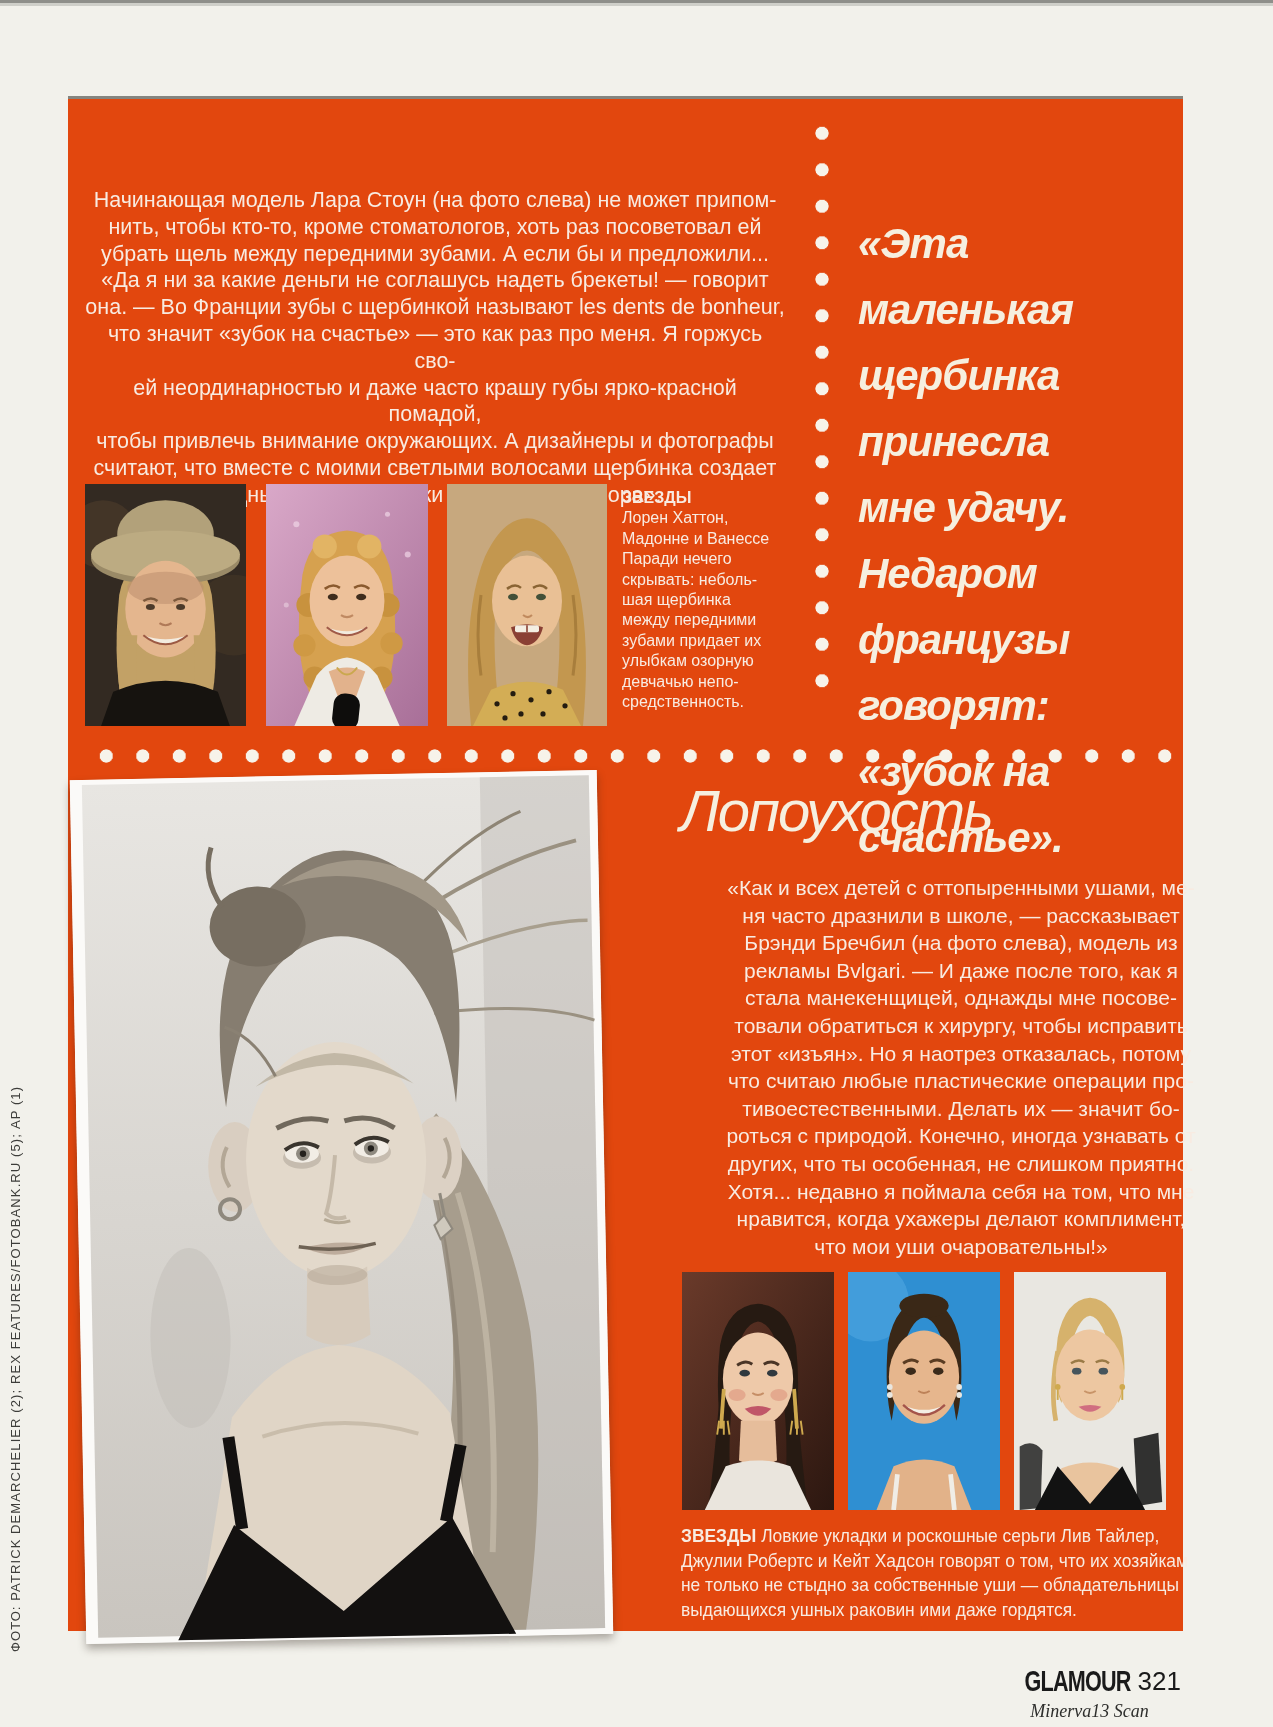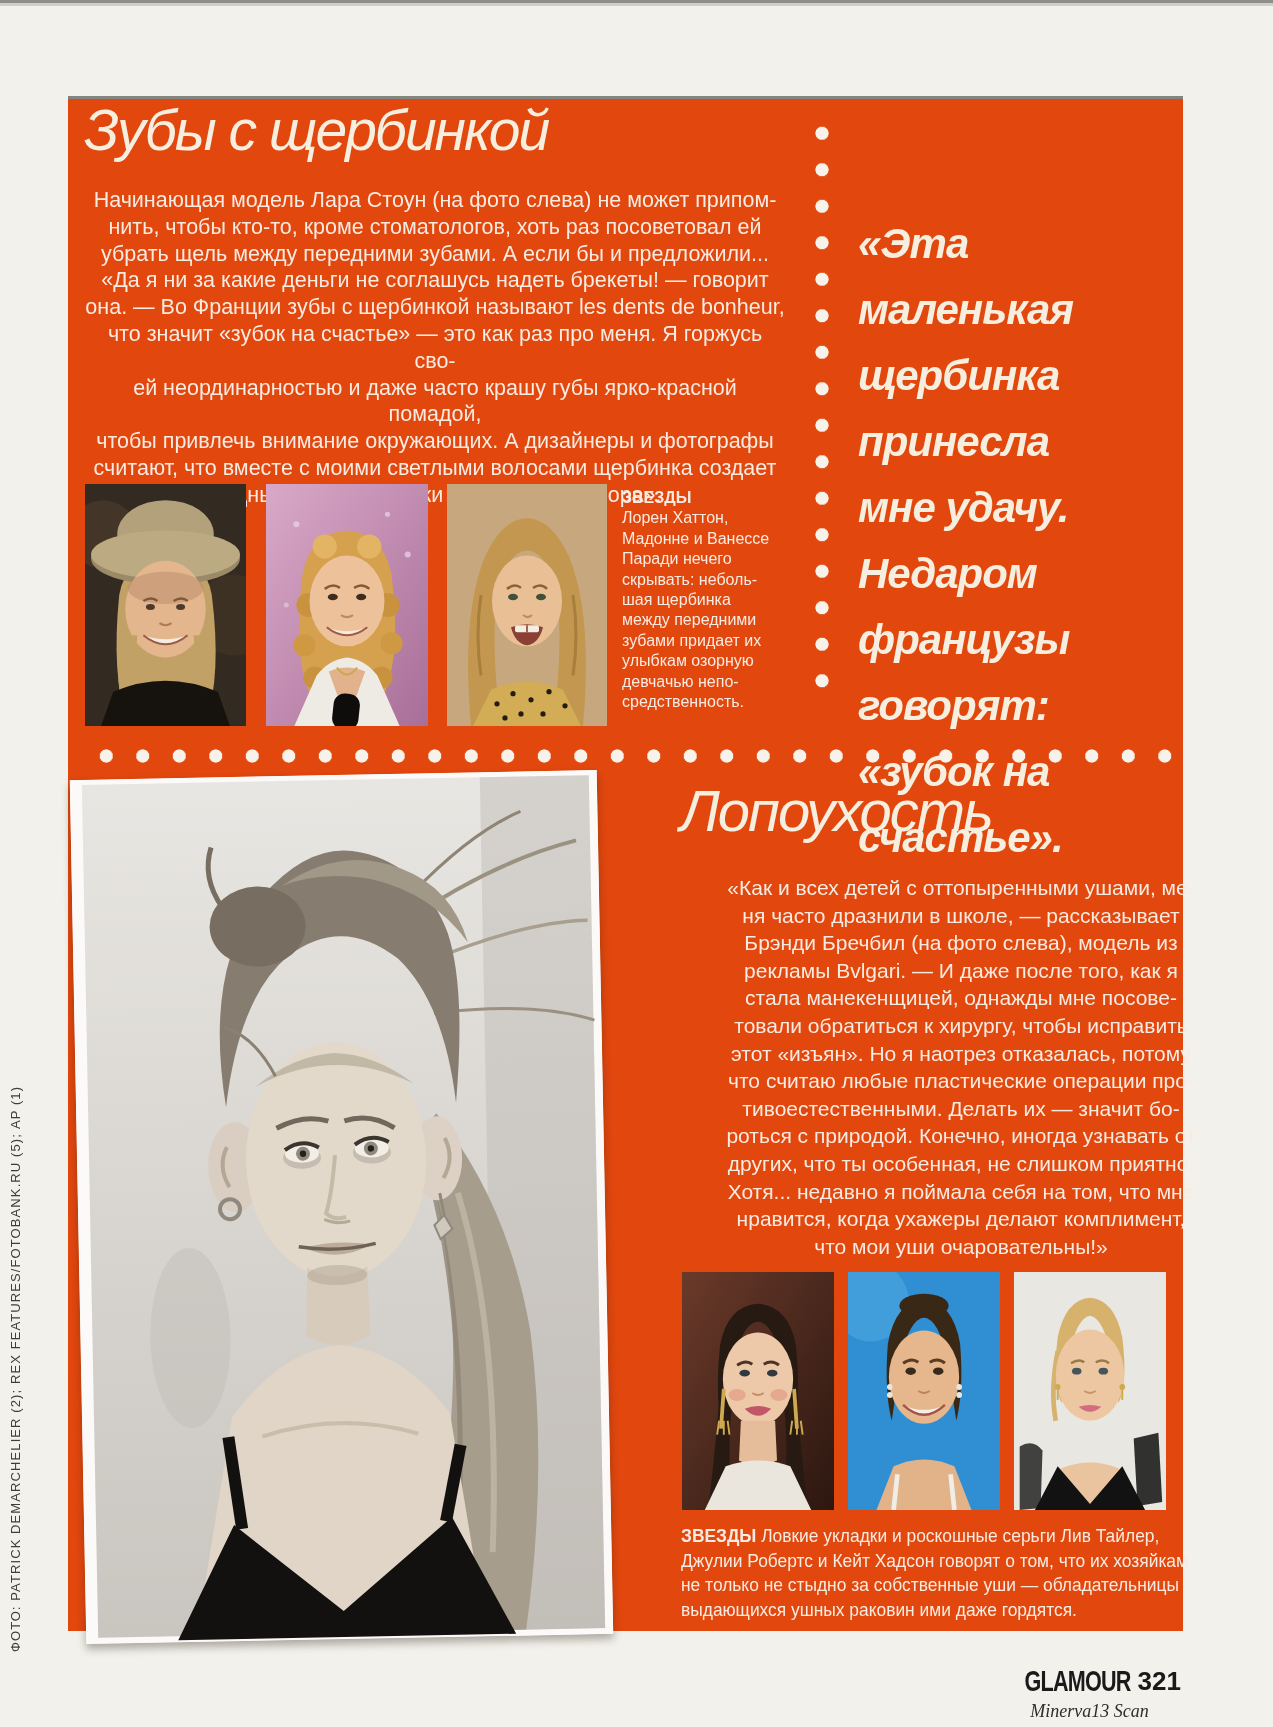--- a/index.html
+++ b/index.html
@@ -113,7 +113,6 @@
 
 <section class="orange">
 
-  <h1 class="t1">Зубы с щербинкой</h1>
   <div class="b1 body">Начинающая модель Лара Стоун (на фото слева) не может припом-
 нить, чтобы кто-то, кроме стоматологов, хоть раз посоветовал ей
 убрать щель между передними зубами. А если бы и предложили...

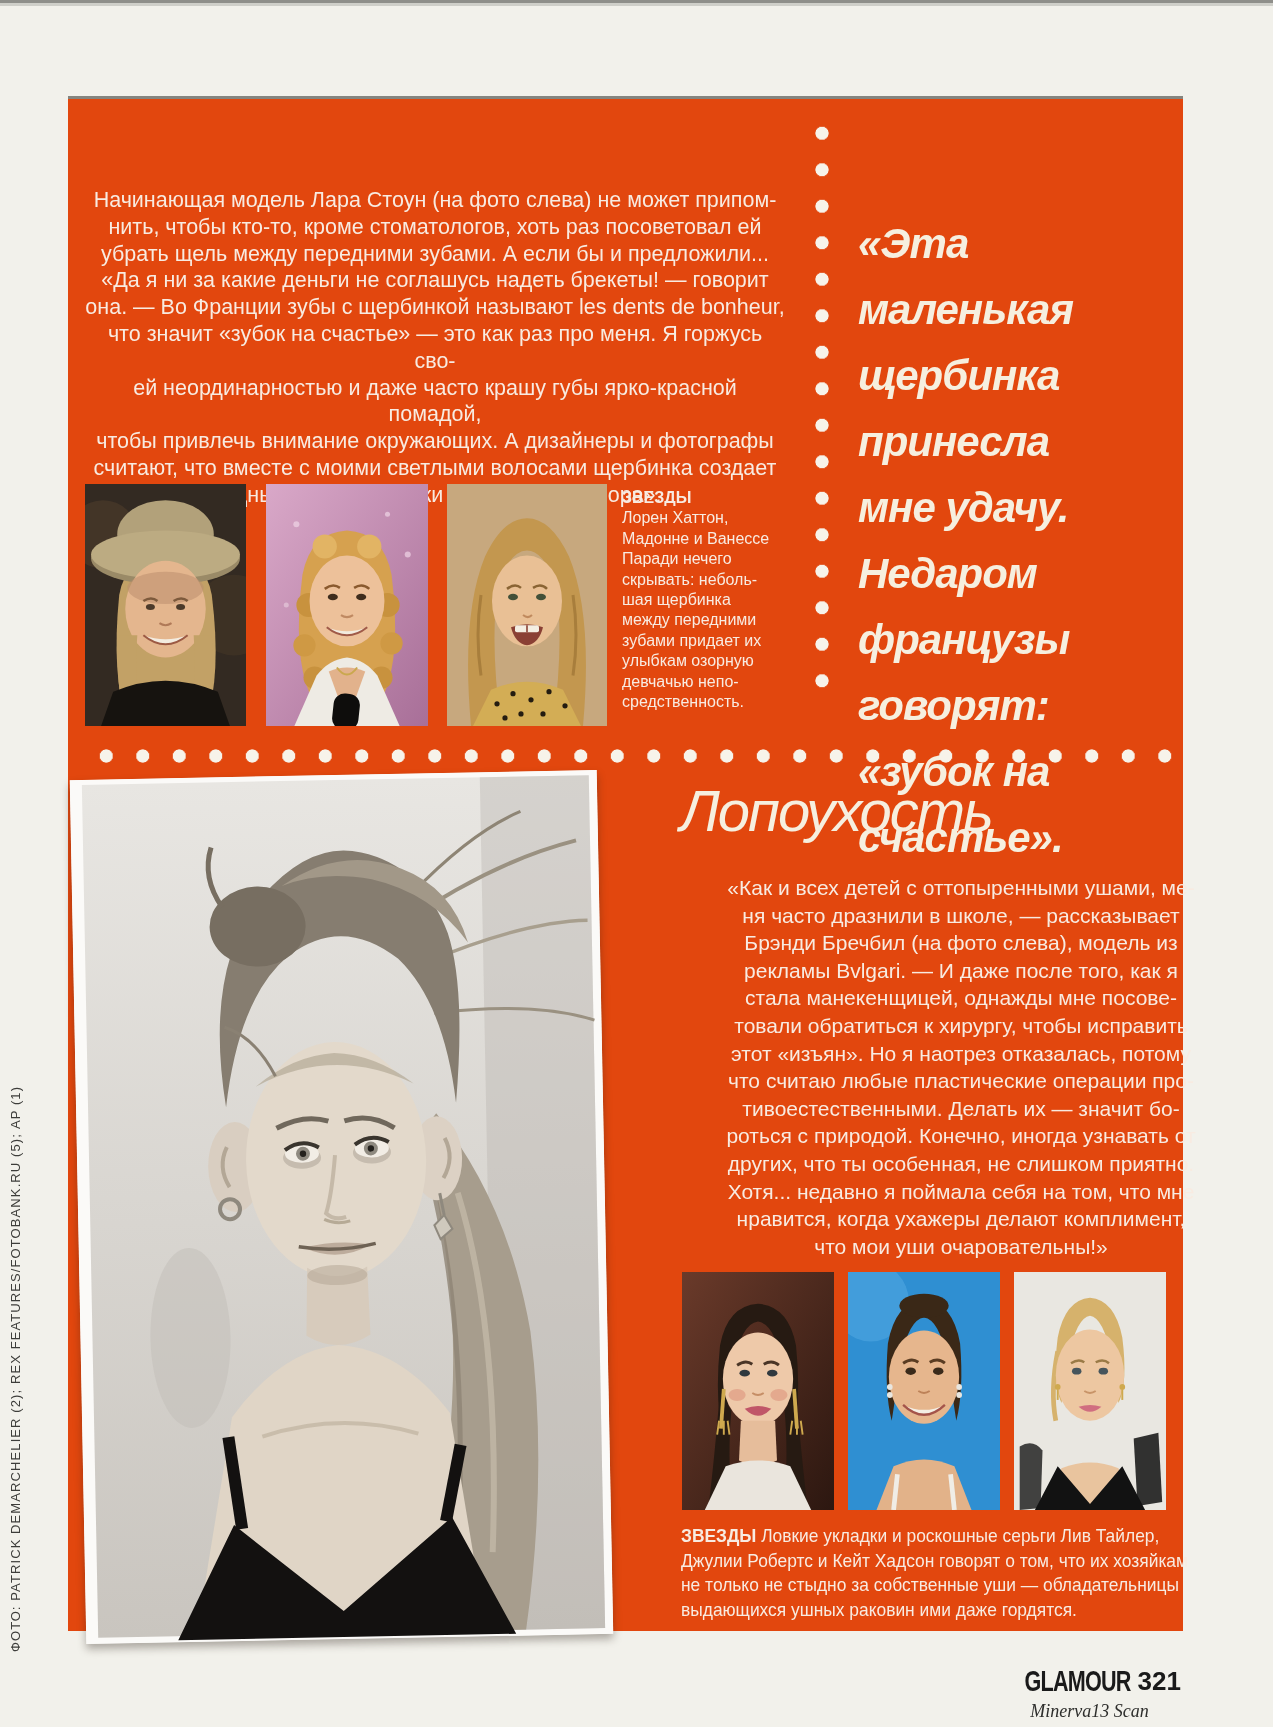--- a/index.html
+++ b/index.html
@@ -97,7 +97,7 @@
     display:inline-block;font-weight:700;letter-spacing:-1px;
     transform:scaleX(.8) scaleY(1.08);transform-origin:right center;
   }
-  .pnum{font-weight:700;margin-left:7px;font-size:26px;}
+  .pnum{font-weight:400;margin-left:7px;font-size:26px;}
   .scan-credit{
     font-family:"Liberation Serif",serif;font-style:italic;
     font-size:18px;color:#2e2e2c;margin-top:4px;text-align:center;

